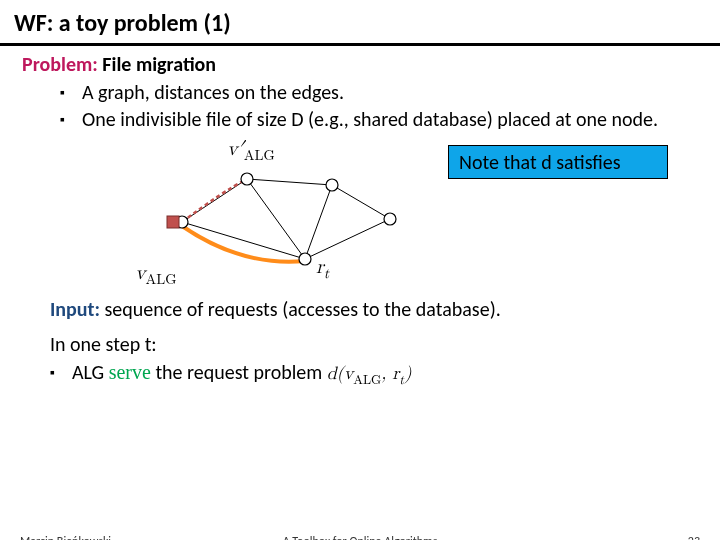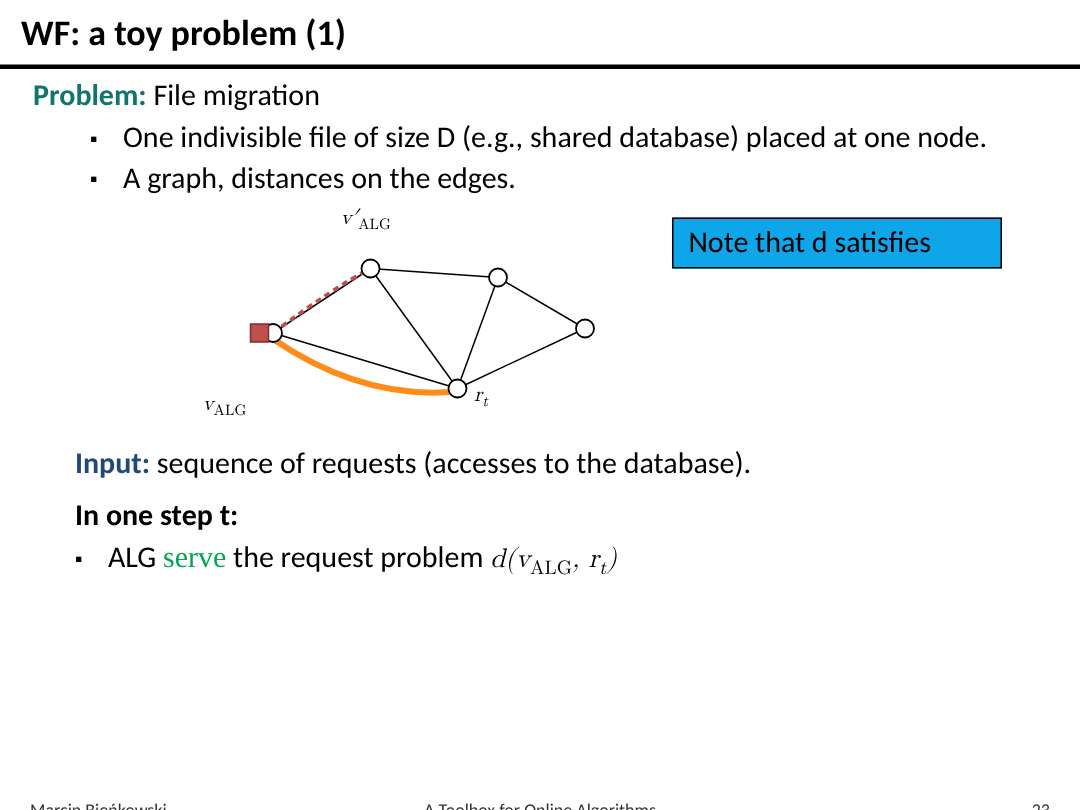--- a/index.html
+++ b/index.html
@@ -30,7 +30,7 @@
     line-height: 1.28;
   }
   .problem-label {
-    color: #0f766e;
+    color: #be185d;
     font-weight: 700;
     display: inline;
   }

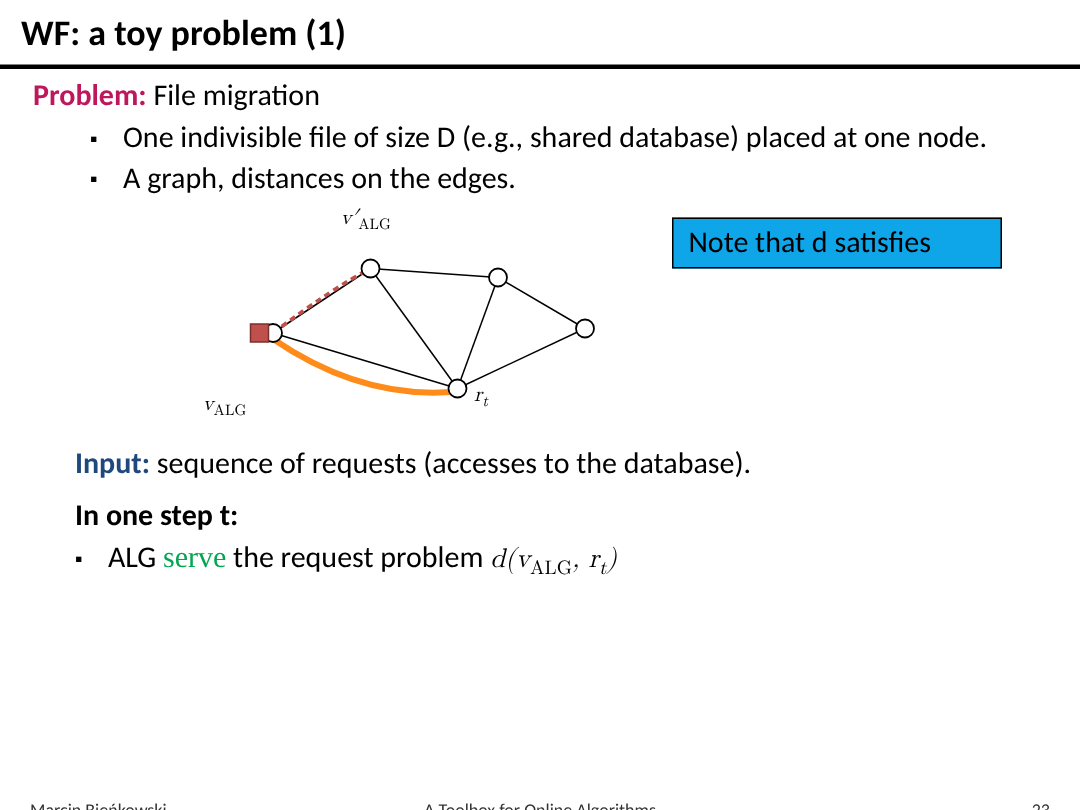--- a/index.html
+++ b/index.html
@@ -36,7 +36,7 @@
   }
   .problem-name {
     color: #000;
-    font-weight: 400;
+    font-weight: 700;
     display: inline;
   }
   ul.bullets {

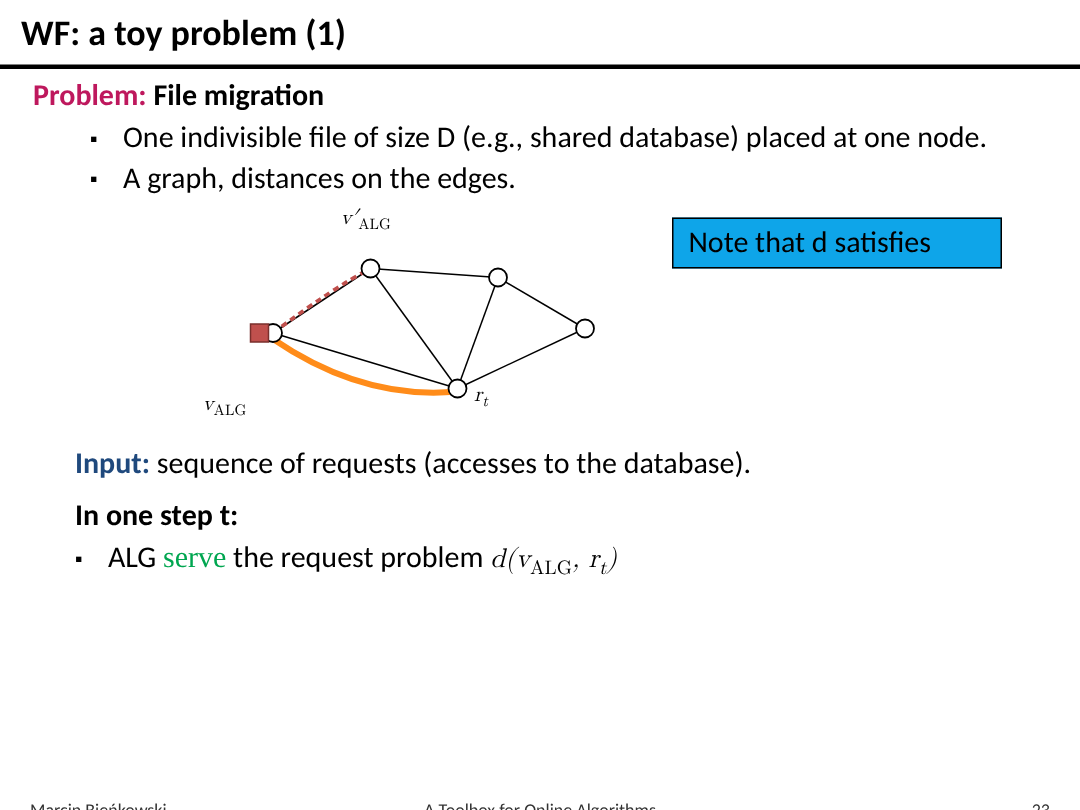--- a/index.html
+++ b/index.html
@@ -138,8 +138,8 @@
     </div>
 
     <ul class="bullets">
+      <li>A graph, distances on the edges.</li>
       <li>One indivisible file of size D (e.g., shared database) placed at one node.</li>
-      <li>A graph, distances on the edges.</li>
     </ul>
 
     <div class="diagram-area">

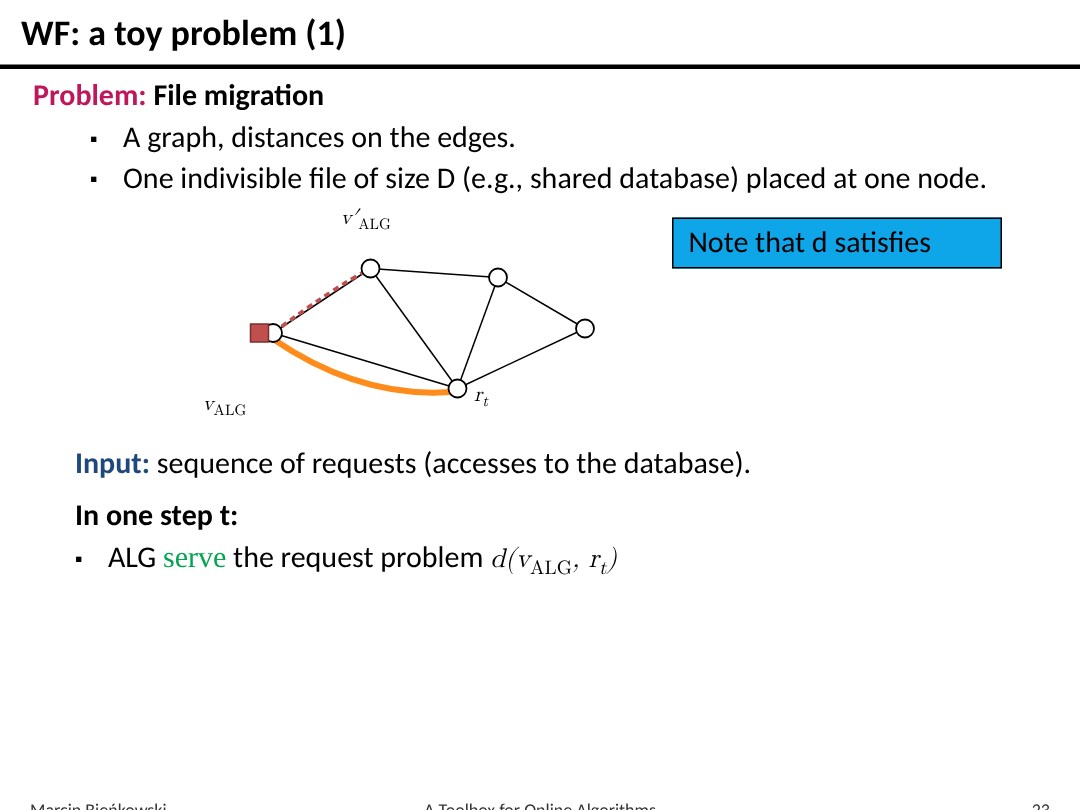--- a/index.html
+++ b/index.html
@@ -82,7 +82,7 @@
   }
   .math-label {
     font-family: "Latin Modern Math", "CMU Serif", "Times New Roman", serif;
-    font-size: 14px;
+    font-size: 20px;
   }
   .input-line {
     margin-top: 6px;

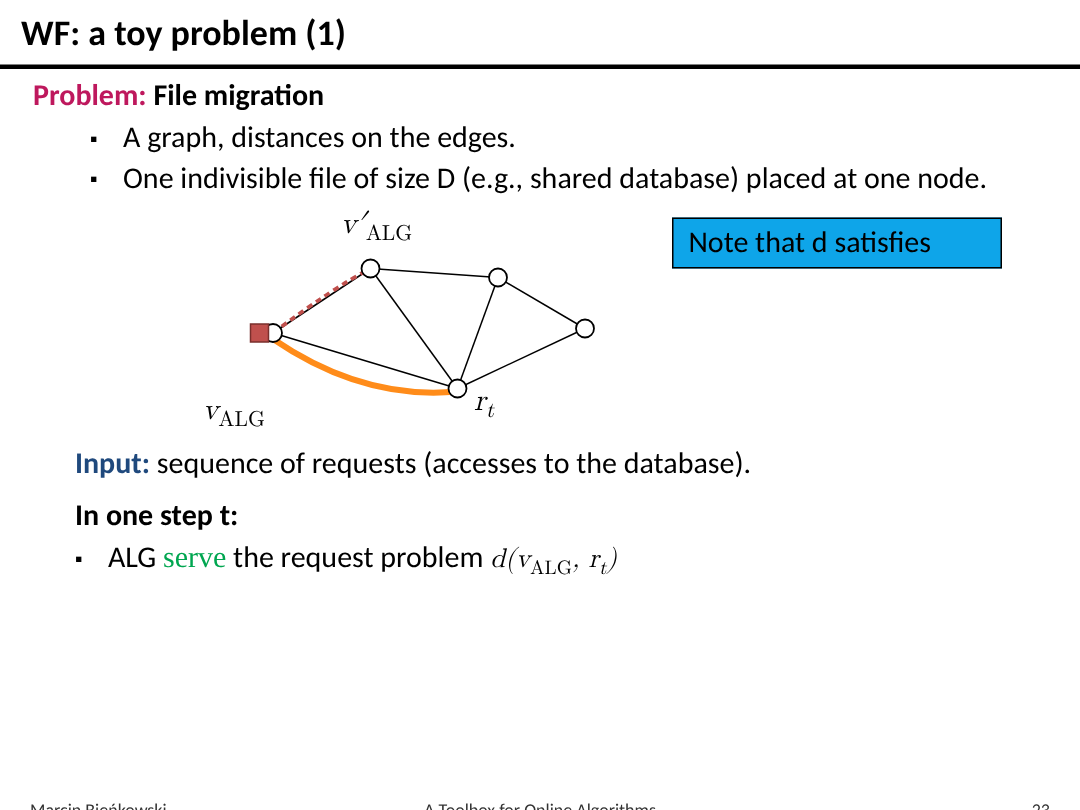--- a/index.html
+++ b/index.html
@@ -99,7 +99,7 @@
     font-size: 20px;
   }
   .step-title {
-    font-weight: 700;
+    font-weight: 400;
   }
   .green { color: #00a650; font-family: Liberation Serif, serif; }
   .red { color: #c0504d; }

